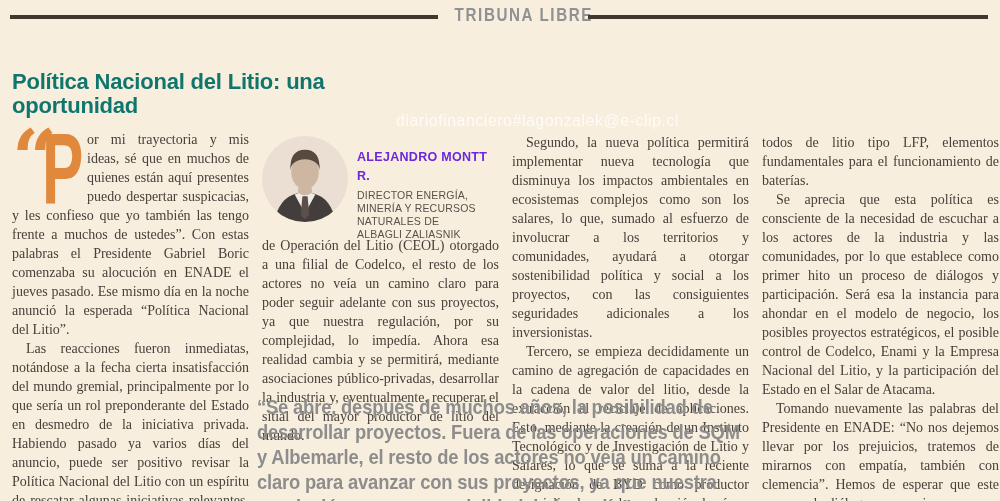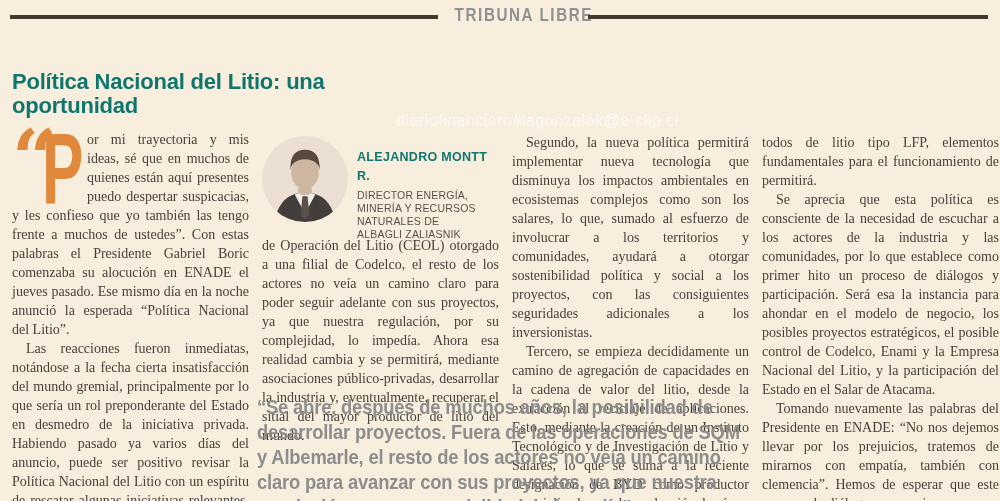--- a/index.html
+++ b/index.html
@@ -130,7 +130,7 @@
   </div>
 
   <div class="col" id="col4">
-    <p>todos de litio tipo LFP, elementos fundamentales para el funcionamiento de permitirá.</p>
+    <p>todos de litio tipo LFP, elementos fundamentales para el funcionamiento de baterías.</p>
     <p class="indent">Se aprecia que esta política es consciente de la necesidad de escuchar a los actores de la industria y las comunidades, por lo que establece como primer hito un proceso de diálogos y participación. Será esa la instancia para ahondar en el modelo de negocio, los posibles proyectos estratégicos, el posible control de Codelco, Enami y la Empresa Nacional del Litio, y la participación del Estado en el Salar de Atacama.</p>
     <p class="indent">Tomando nuevamente las palabras del Presidente en ENADE: “No nos dejemos llevar por los prejuicios, tratemos de mirarnos con empatía, también con clemencia”. Hemos de esperar que este proceso de diálogo que comienza sea con altura de miras, buscando finalmente lo mejor para nuestro país. Solo así podremos dejar atrás los sesgos y prejuicios que tanto daño nos han hecho y pelearemos un liderazgo mundial que, si todos ponemos de nuestra parte, sin duda podemos lograr.</p>
   </div>

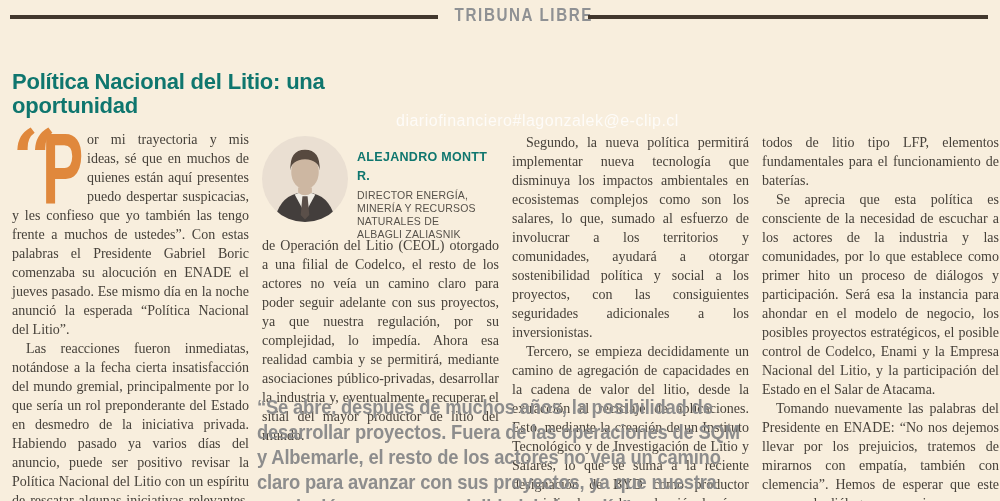--- a/index.html
+++ b/index.html
@@ -69,7 +69,7 @@
   .author-photo{width:86px;height:86px;flex:0 0 86px;}
   .author-meta{margin-left:9px;padding-top:12px;
     font-family:"Liberation Sans", sans-serif;text-align:left;}
-  .author-name{font-weight:bold;font-size:12.5px;color:#0f766e;letter-spacing:0.3px;}
+  .author-name{font-weight:bold;font-size:12.5px;color:#6d28d9;letter-spacing:0.3px;}
   .author-role{margin-top:3px;font-size:10.5px;line-height:13px;color:#57524b;width:124px;letter-spacing:0.2px;}
   
   .pull-quote{

